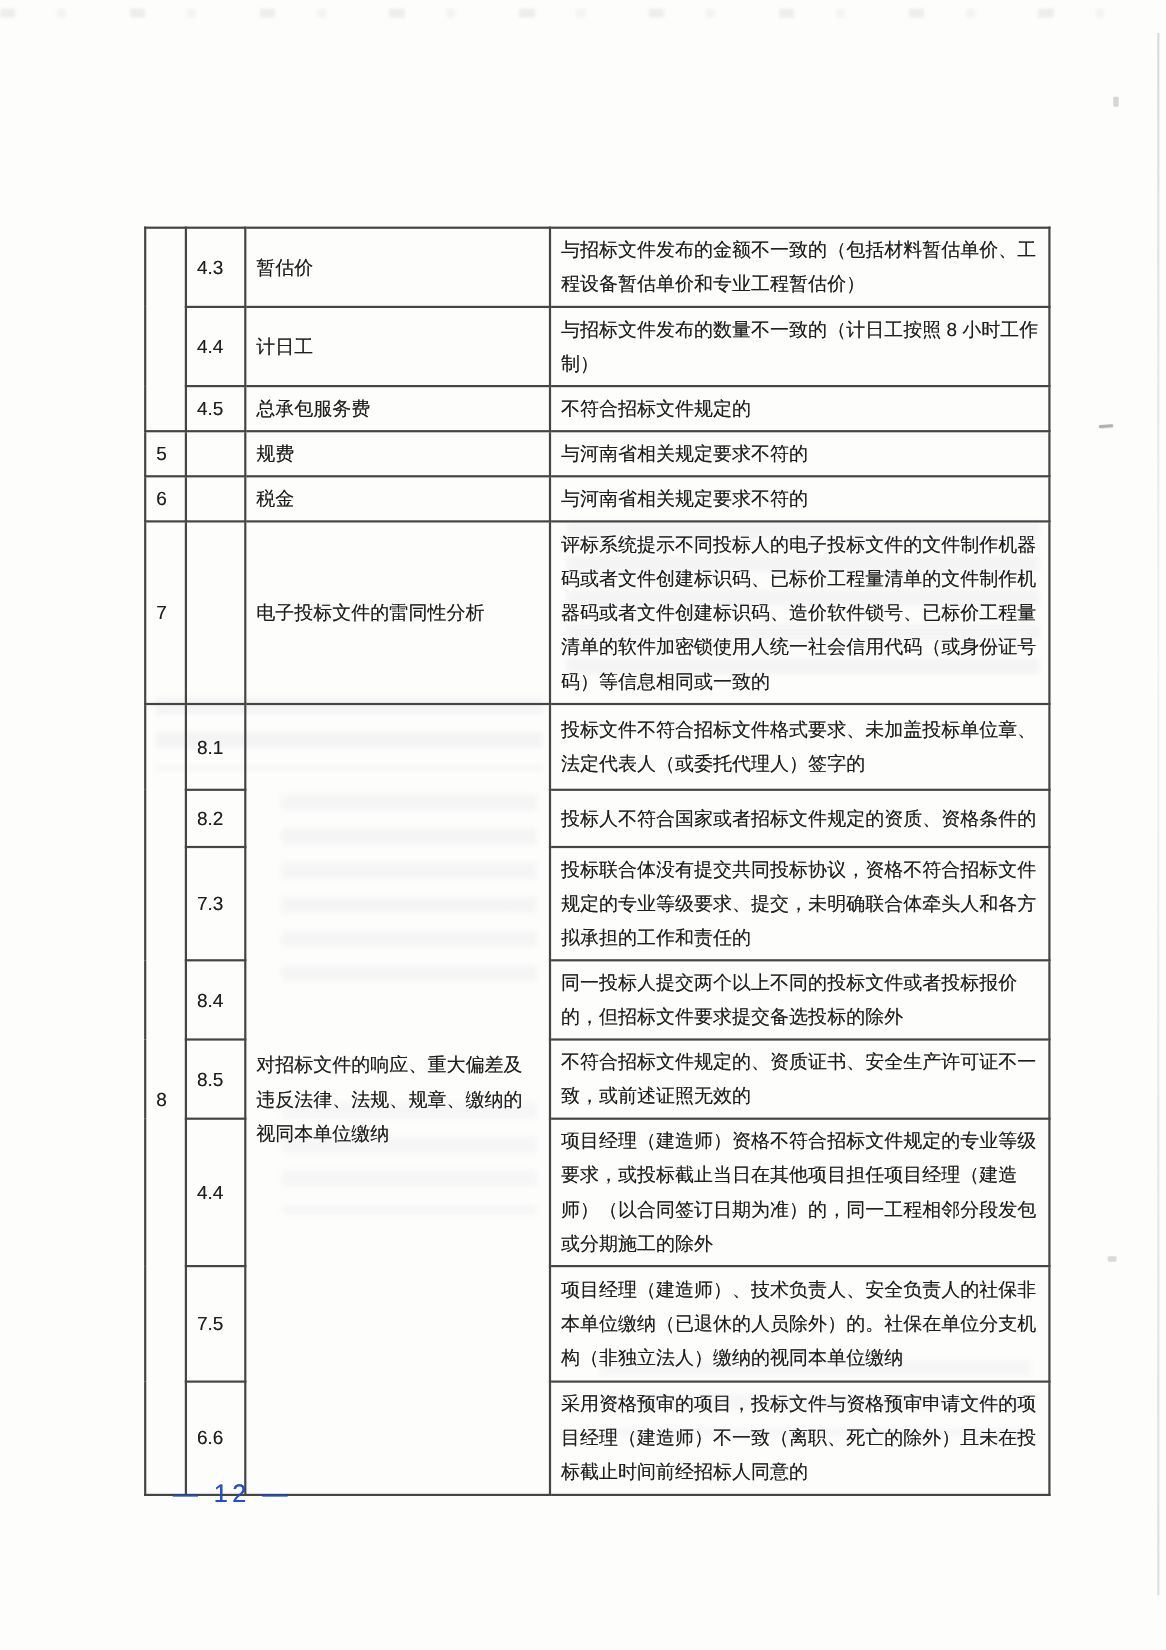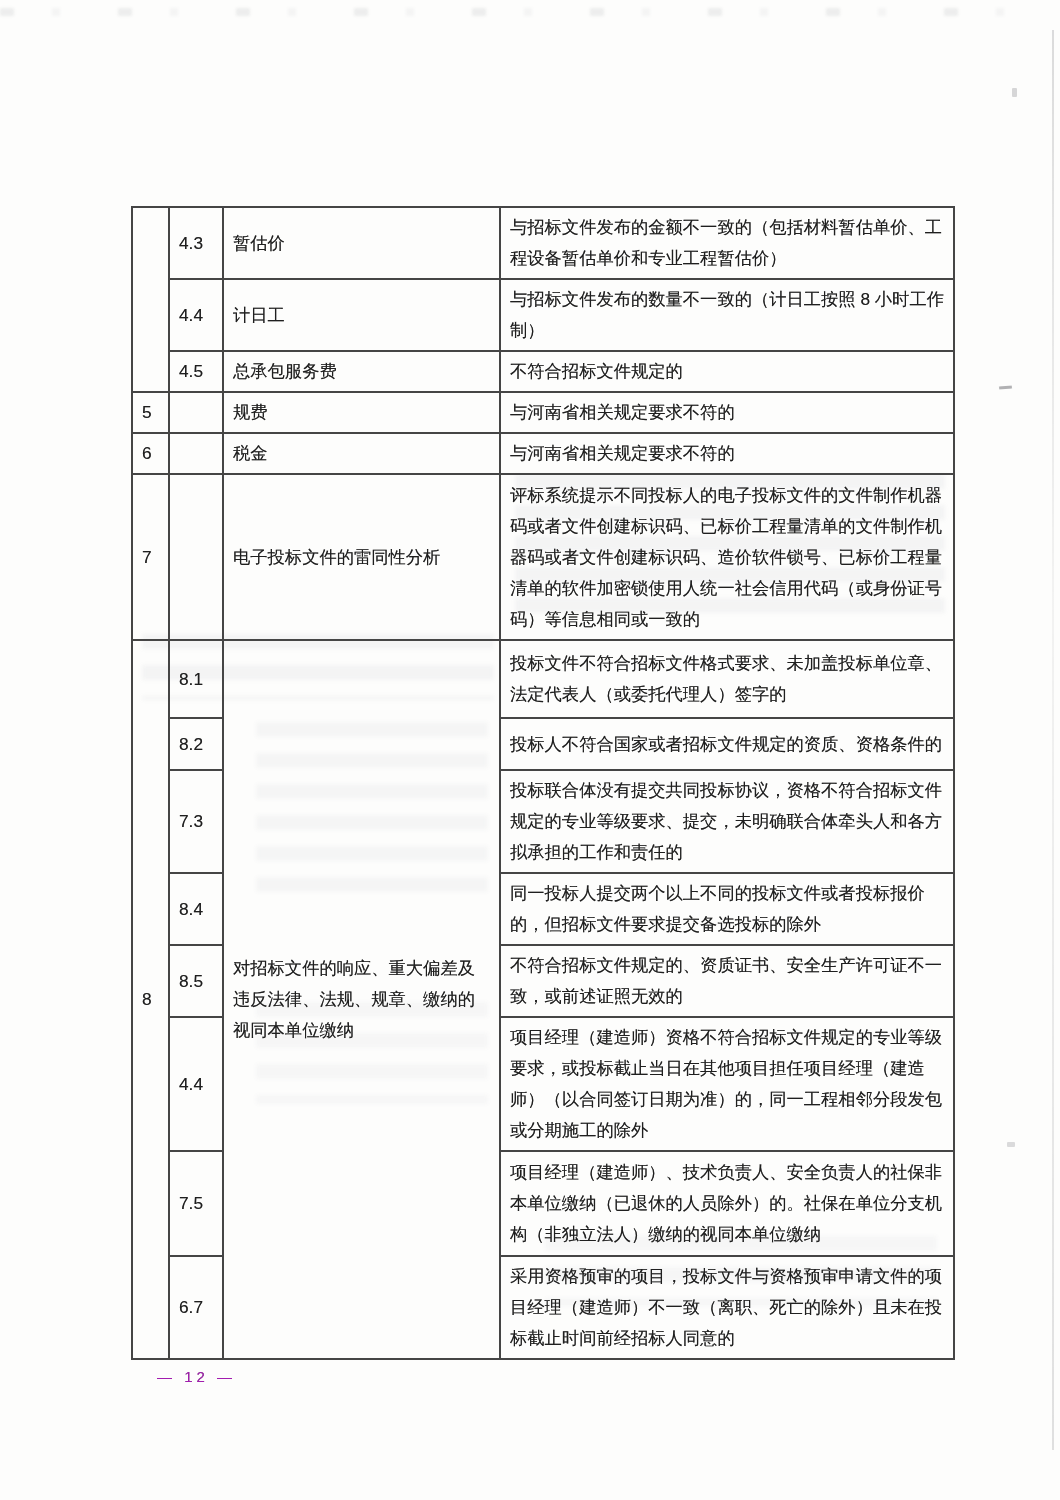--- a/index.html
+++ b/index.html
@@ -155,7 +155,7 @@
         <td class="desc">项目经理（建造师）、技术负责人、安全负责人的社保非本单位缴纳（已退休的人员除外）的。社保在单位分支机构（非独立法人）缴纳的视同本单位缴纳</td>
       </tr>
       <tr style="height:97px">
-        <td class="subseq">6.7</td>
+        <td class="subseq">6.6</td>
         <td class="desc">采用资格预审的项目，投标文件与资格预审申请文件的项目经理（建造师）不一致（离职、死亡的除外）且未在投标截止时间前经招标人同意的</td>
       </tr>
     </tbody>

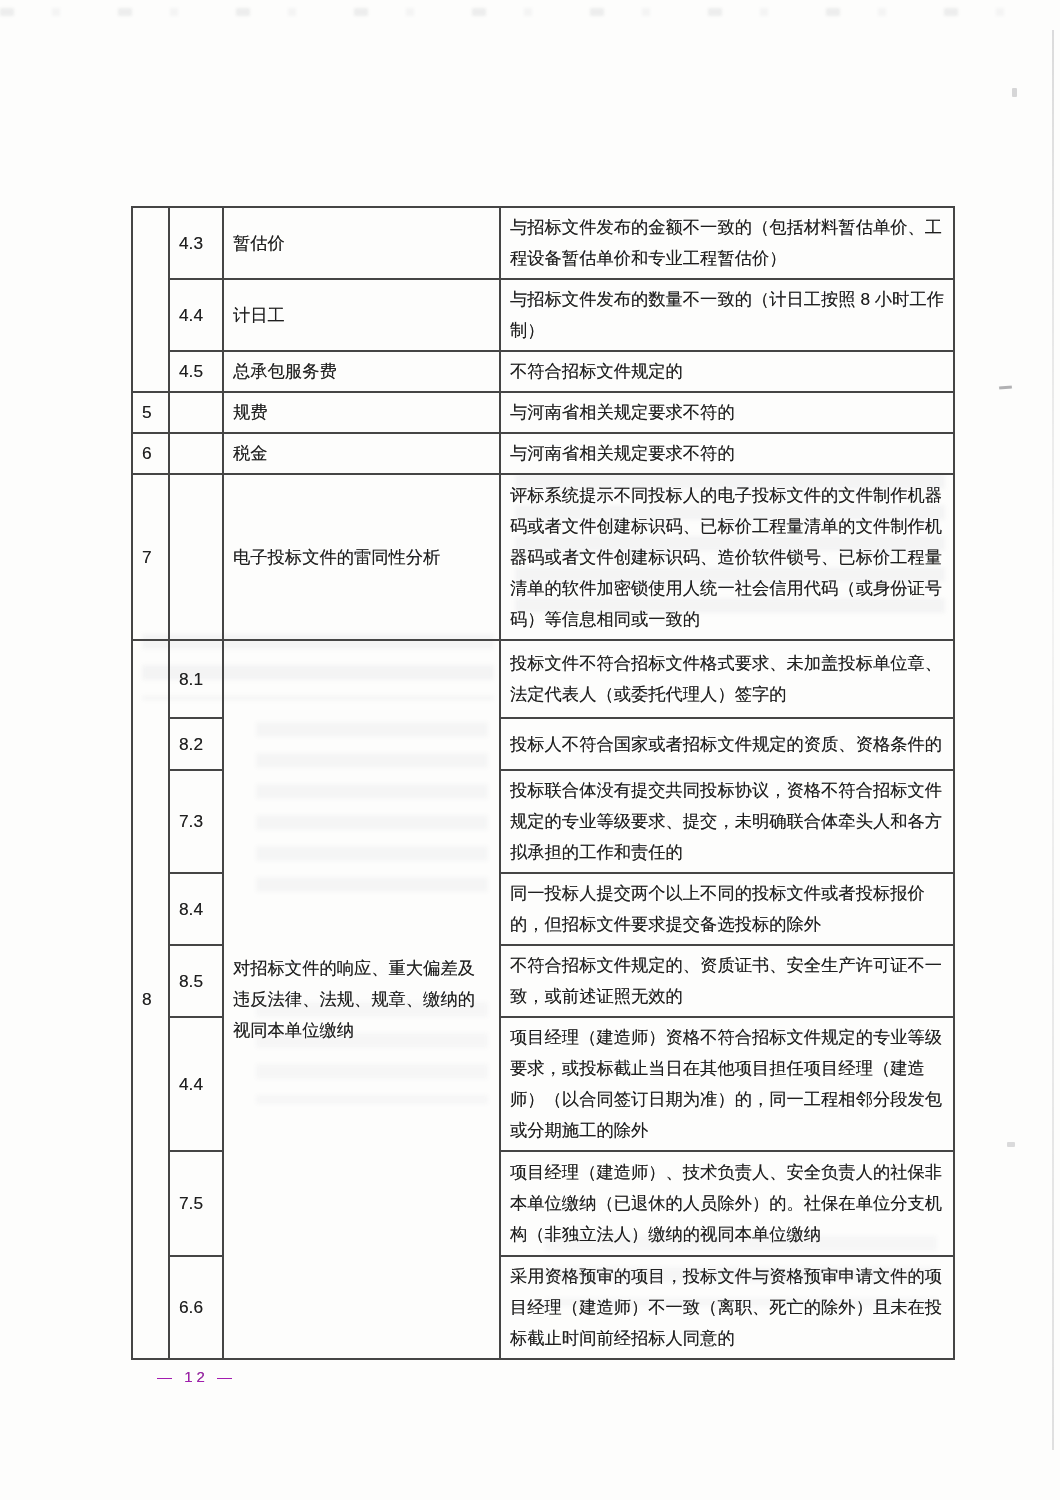--- a/index.html
+++ b/index.html
@@ -62,7 +62,7 @@
   table.doc td, .pageno{text-shadow:0 0 .5px rgba(20,20,20,.55);}
   .pageno{
     position:absolute;left:157px;top:1344px;
-    font-size:15px;letter-spacing:4px;color:#a21caf;margin-top:24px;
+    font-size:23px;letter-spacing:4px;color:#1d4ed8;
   }
 </style>
 </head>

